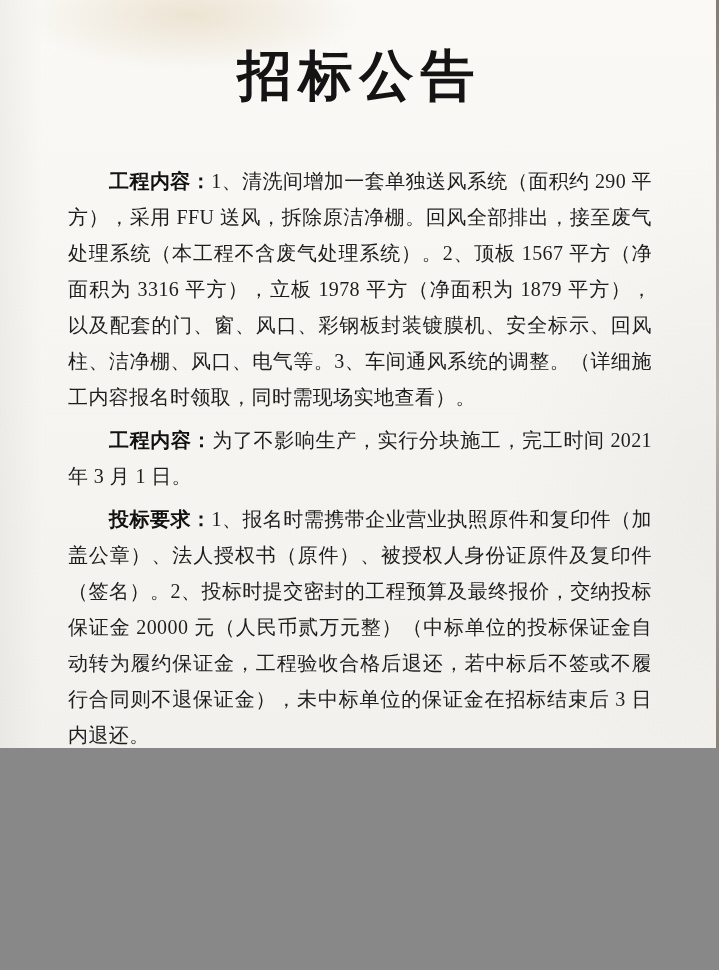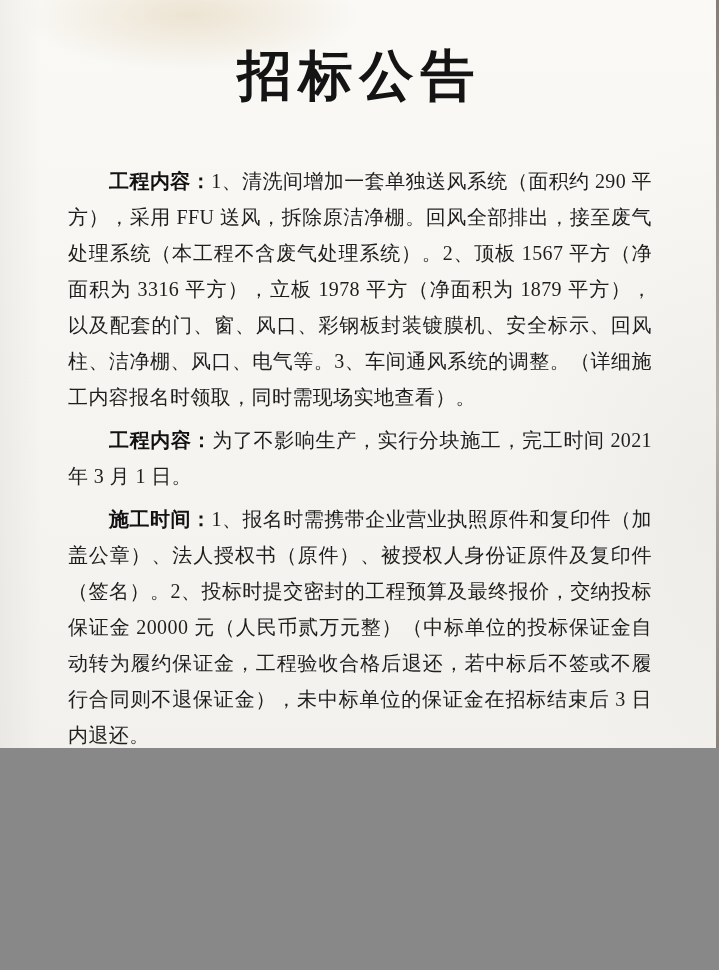--- a/index.html
+++ b/index.html
@@ -85,7 +85,7 @@
       <span class="lead">工程内容：</span><span>为了不影响生产，实行分块施工，完工时间 2021 年 3 月 1 日。</span>
     </p>
     <p class="para">
-      <span class="lead">施工时间：</span><span>1、报名时需携带企业营业执照原件和复印件（加盖公章）、法人授权书（原件）、被授权人身份证原件及复印件（签名）。2、投标时提交密封的工程预算及最终报价，交纳投标保证金 20000 元（人民币贰万元整）（中标单位的投标保证金自动转为履约保证金，工程验收合格后退还，若中标后不签或不履行合同则不退保证金），未中标单位的保证金在招标结束后 3 日内退还。</span>
+      <span class="lead">投标要求：</span><span>1、报名时需携带企业营业执照原件和复印件（加盖公章）、法人授权书（原件）、被授权人身份证原件及复印件（签名）。2、投标时提交密封的工程预算及最终报价，交纳投标保证金 20000 元（人民币贰万元整）（中标单位的投标保证金自动转为履约保证金，工程验收合格后退还，若中标后不签或不履行合同则不退保证金），未中标单位的保证金在招标结束后 3 日内退还。</span>
     </p>
 
     <p class="contact-line">

